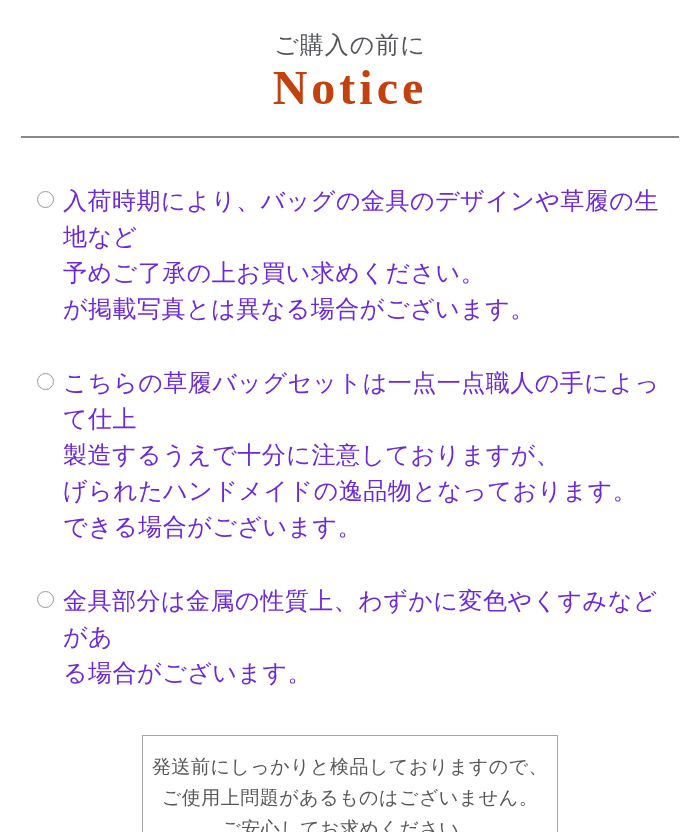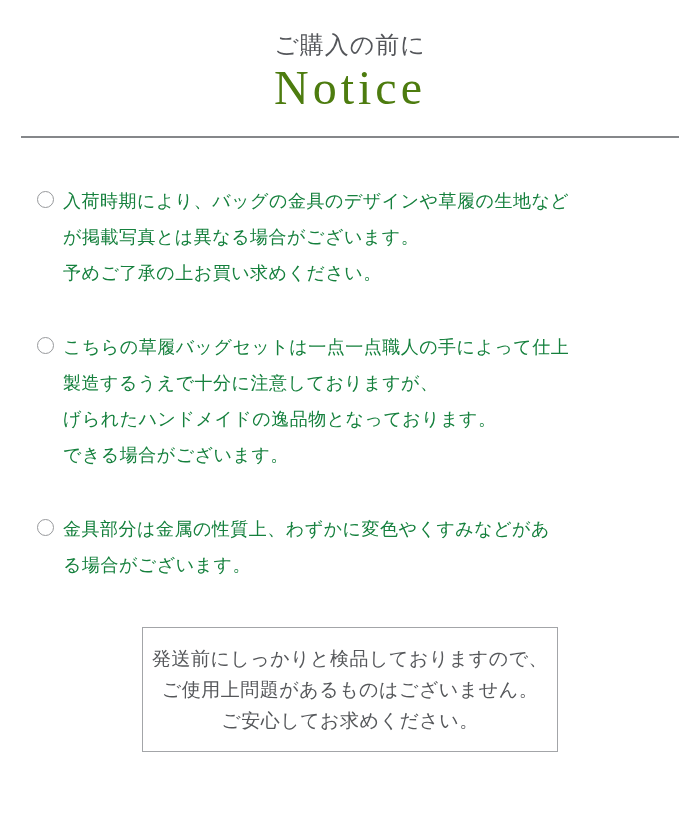--- a/index.html
+++ b/index.html
@@ -24,11 +24,11 @@
   }
   .title {
     font-family: "Liberation Serif", "DejaVu Serif", serif;
-    font-weight: 400;
+    font-weight: 700;
     font-size: 48px;
     line-height: 56px;
     letter-spacing: 4px;
-    color: #4d7c0f;
+    color: #c2410c;
   }
 
   

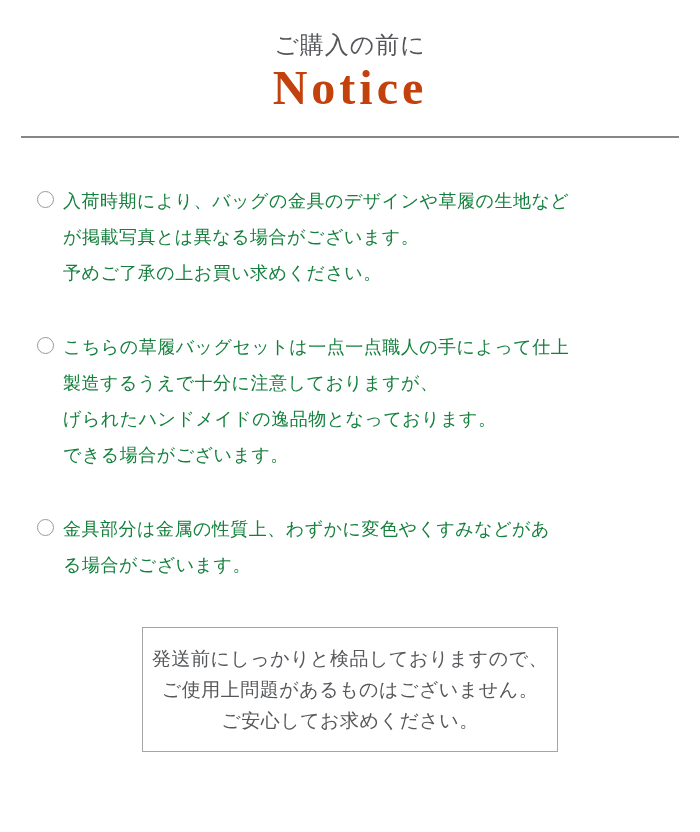--- a/index.html
+++ b/index.html
@@ -41,10 +41,10 @@
   
   .notices {
     margin: 45px 18px 0 37px;
-    font-size: 18px;
+    font-size: 24px;
     line-height: 36px;
     letter-spacing: 0.5px;
-    color: #15803d;
+    color: #6d28d9;
   }
   .notice {
     display: flex;

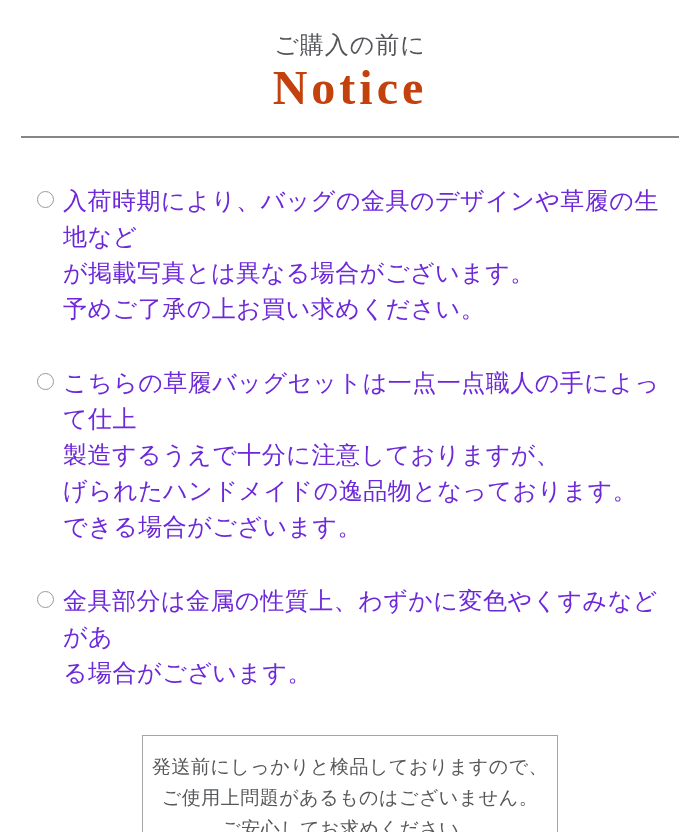--- a/index.html
+++ b/index.html
@@ -95,8 +95,8 @@
       <span class="ring"></span>
       <div class="lines">
         <div>入荷時期により、バッグの金具のデザインや草履の生地など</div>
+        <div>予めご了承の上お買い求めください。</div>
         <div>が掲載写真とは異なる場合がございます。</div>
-        <div>予めご了承の上お買い求めください。</div>
       </div>
     </div>
 

